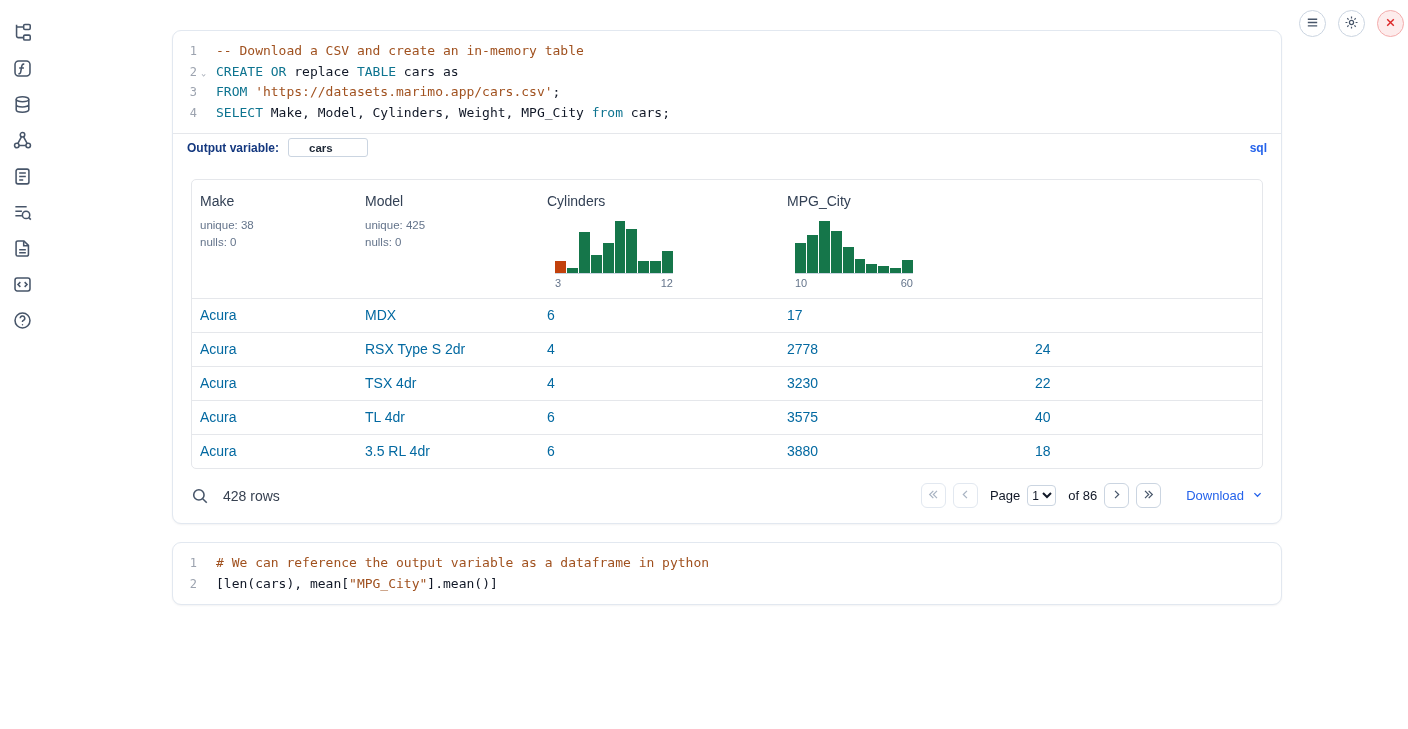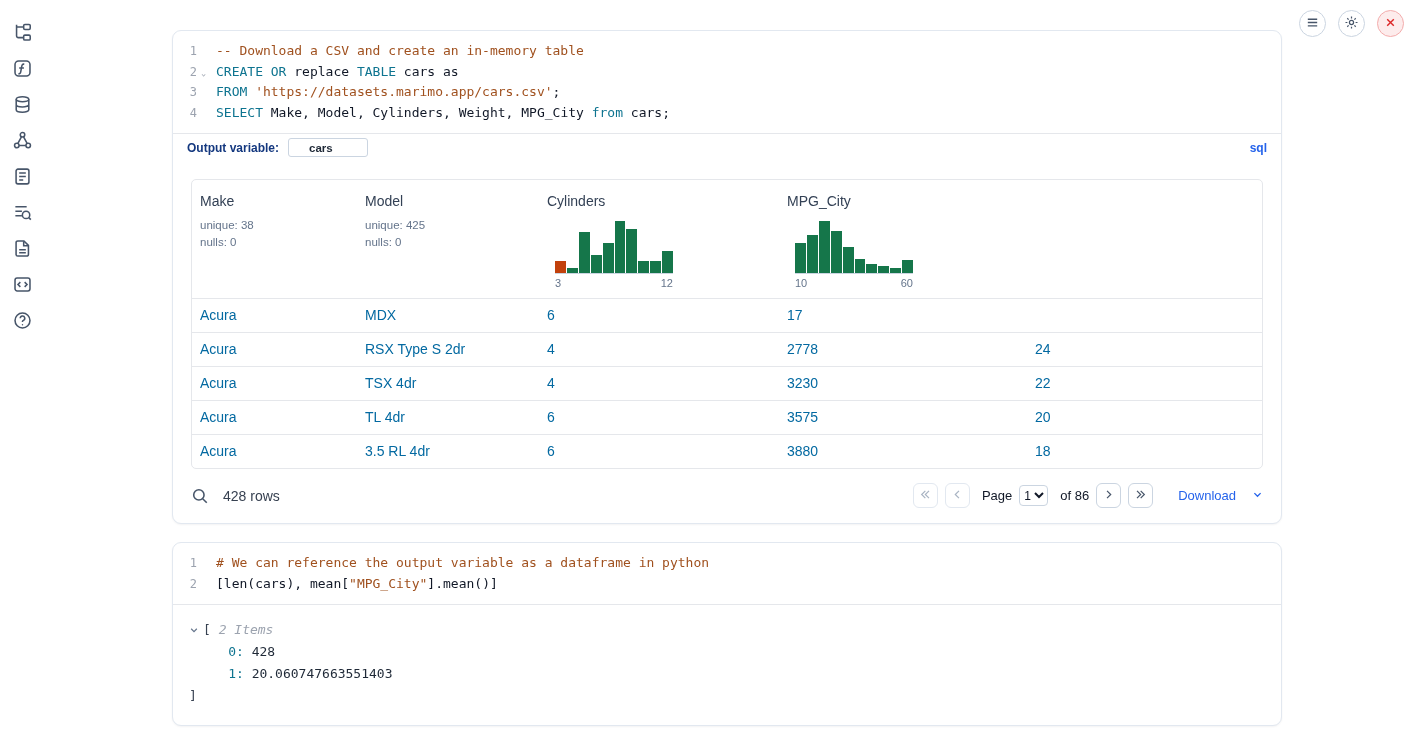--- a/index.html
+++ b/index.html
@@ -277,7 +277,7 @@
               <div class="td">TL 4dr</div>
               <div class="td">6</div>
               <div class="td">3575</div>
-              <div class="td">20</div>
+              <div class="td">40</div>
             </div>
             <div class="tr grid-cols">
               <div class="td">Acura</div>

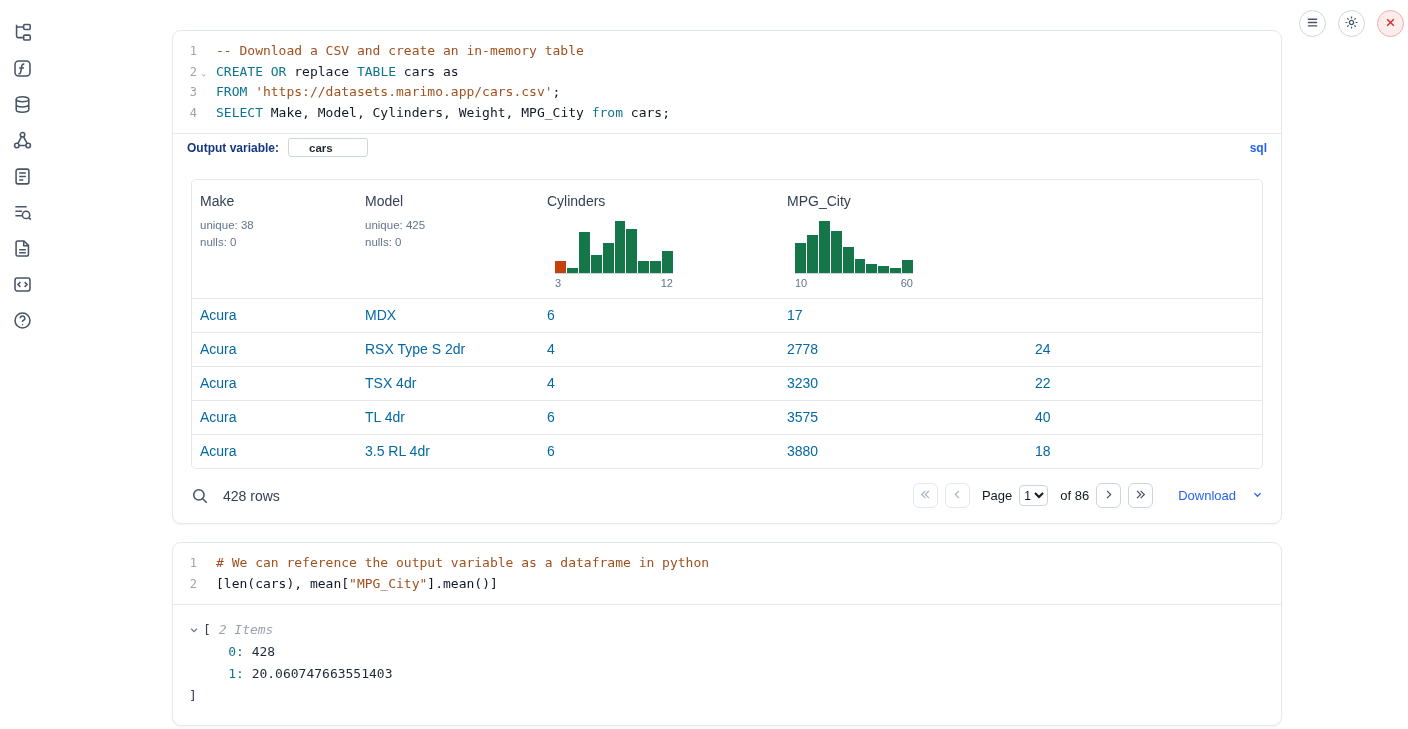--- a/index.html
+++ b/index.html
@@ -66,7 +66,7 @@
   .pg-btn.disabled { color:#a8b3c2; border-color:#e2e8f0; }
   .pg-label { font-size:13px; color:#111827; margin-left:5px; }
   .page-select { height:21px; border:1px solid #cbd5e1; border-radius:4px; font-size:12px; font-family:"Liberation Sans",sans-serif; color:#111827; background:#fff; }
-  .download { margin-left:18px; font-size:13px; color:var(--accent_blue); cursor:pointer; display:flex; align-items:center; gap:16px; background:none; border:none; font-family:"Liberation Sans",sans-serif; }
+  .download { margin-left:18px; font-size:13px; color:var(--accent_blue); cursor:pointer; display:flex; align-items:center; gap:8px; background:none; border:none; font-family:"Liberation Sans",sans-serif; }
   .download svg { width:11px; height:11px; }
 
   

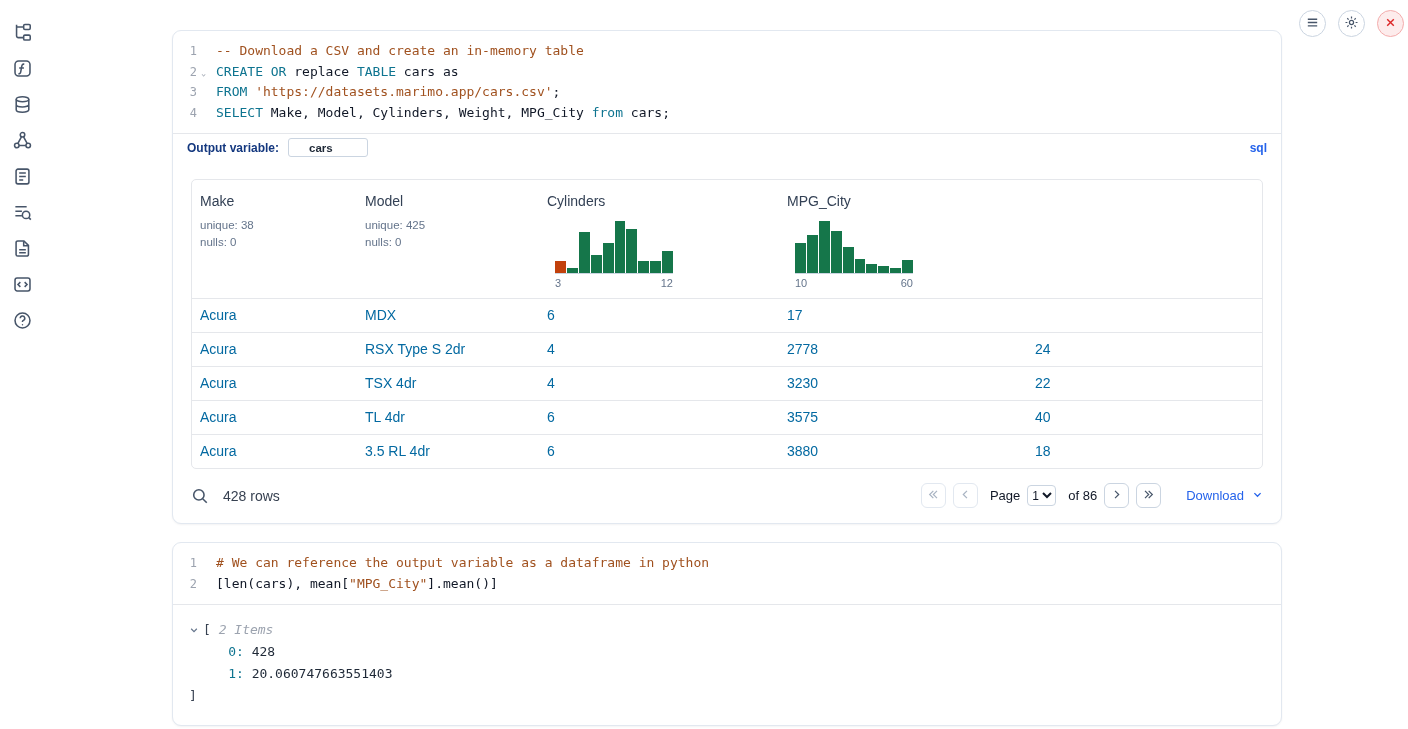--- a/index.html
+++ b/index.html
@@ -343,14 +343,6 @@
           <span class="code-text"><span class="tok-plain">[len(cars), mean[</span><span class="tok-str">"MPG_City"</span><span class="tok-plain">].mean()]</span></span>
         </div>
       </div>
-    <div class="py-output">
-        <div class="out-line"><span class="out-chev"><svg viewBox="0 0 16 16" fill="none" stroke="currentColor" stroke-width="1.9">
-              <path d="m3.5 6 4.5 4.5L12.5 6"></path>
-            </svg></span><span class="tok-bracket">[ </span><span class="tok-items">2 Items</span></div>
-        <div class="out-line"><span class="tok-plain">     </span><span class="tok-key">0: </span><span class="tok-val">428</span></div>
-        <div class="out-line"><span class="tok-plain">     </span><span class="tok-key">1: </span><span class="tok-val">20.060747663551403</span></div>
-        <div class="out-line"><span class="tok-bracket">]</span></div>
-      </div>
   </section>
 
 </main>

